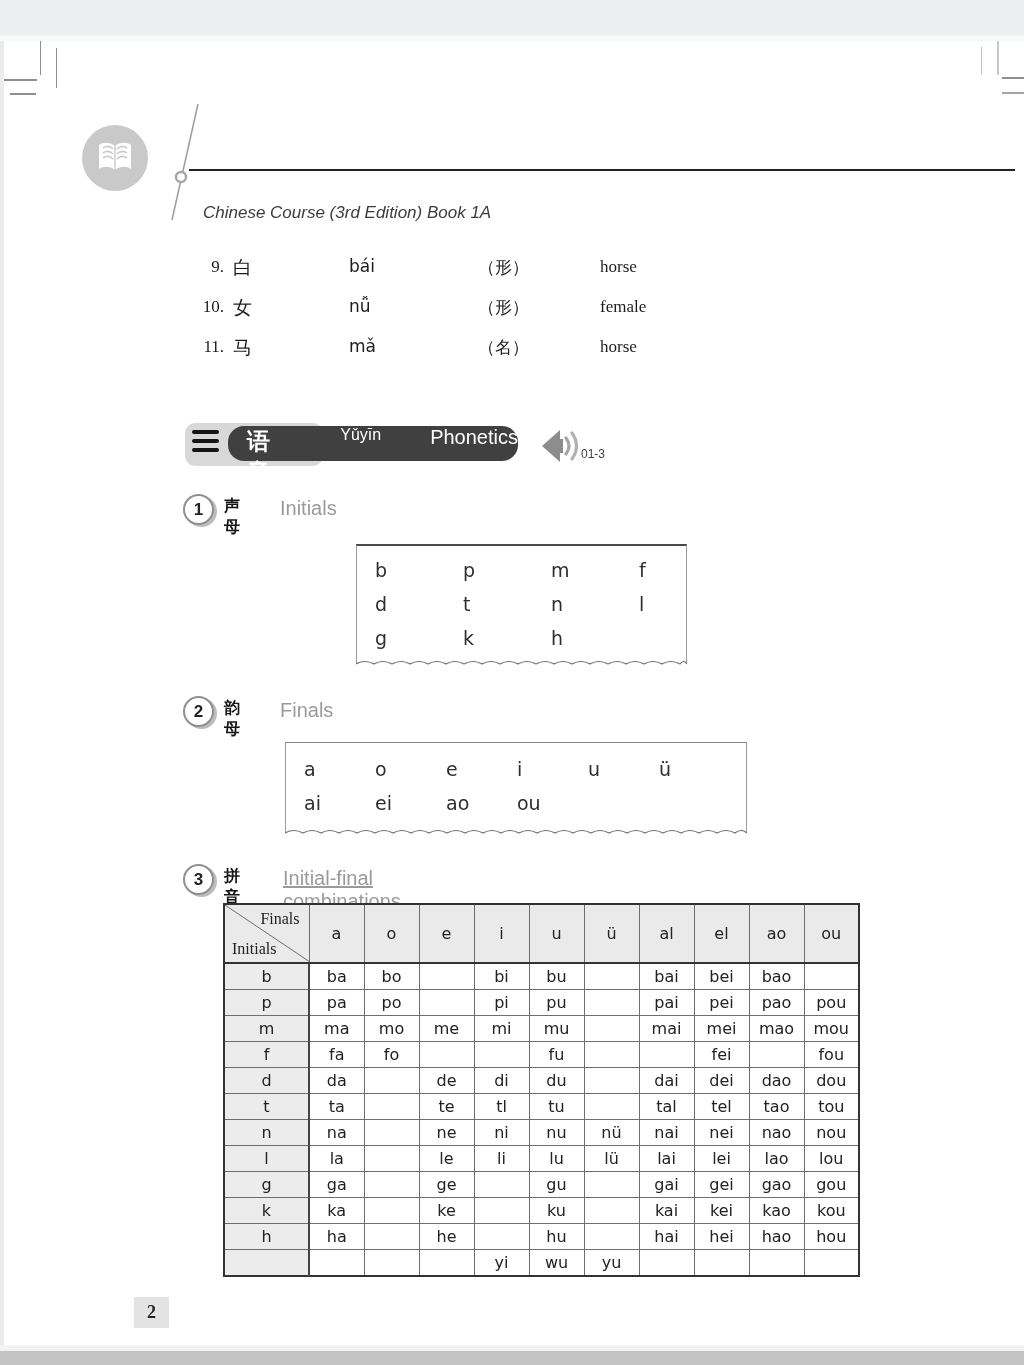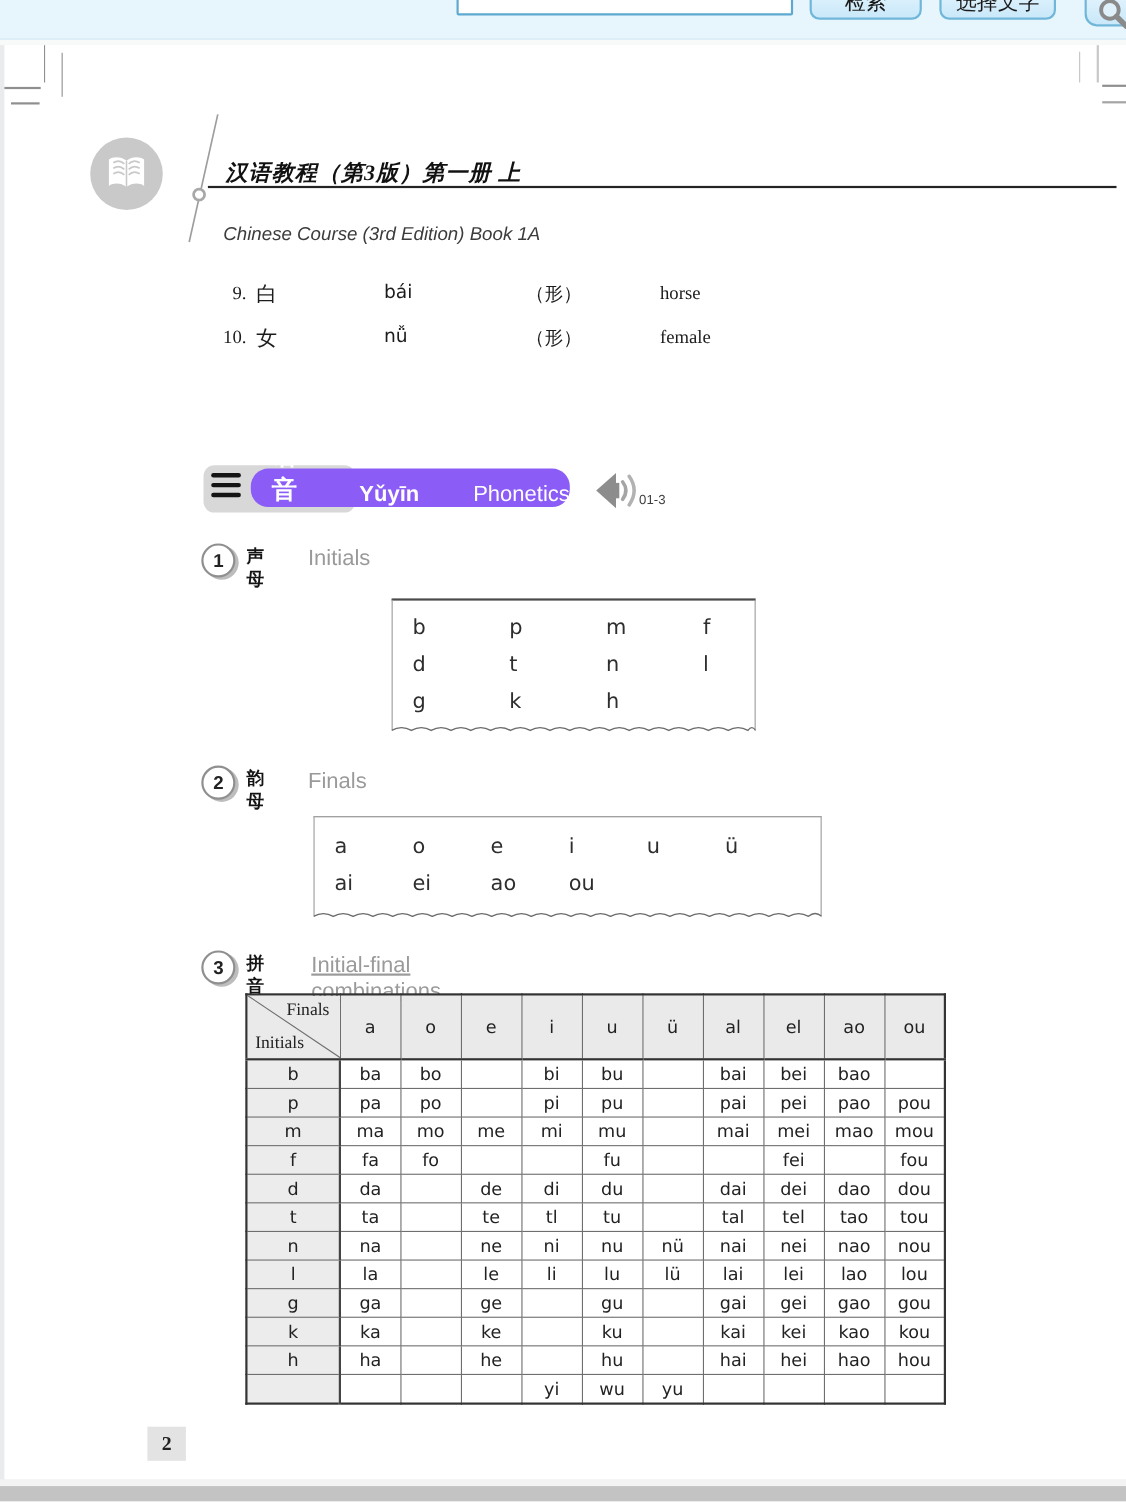--- a/index.html
+++ b/index.html
@@ -421,17 +421,6 @@
   <div id="bottom-strip-light"></div>
   <div id="bottom-strip-gray"></div>
 
-  <div id="toolbar">
-    <input class="tb-input" type="text" value="" style="">
-    <div class="tb-btn" id="btn-search">检索</div>
-    <div class="tb-btn" id="btn-select">选择文字</div>
-    <div class="tb-btn" id="btn-zoom">
-      <svg width="34" height="34" viewBox="0 0 34 34" style="margin-top:6px">
-        <circle cx="14" cy="13" r="8" fill="#dff1fb" stroke="#8a8a8a" stroke-width="3.5"></circle>
-        <line x1="20" y1="19" x2="29" y2="28" stroke="#8a8a8a" stroke-width="5" stroke-linecap="round"></line>
-      </svg>
-    </div>
-  </div>
   <div id="strip-under-toolbar"></div>
 
 </div>

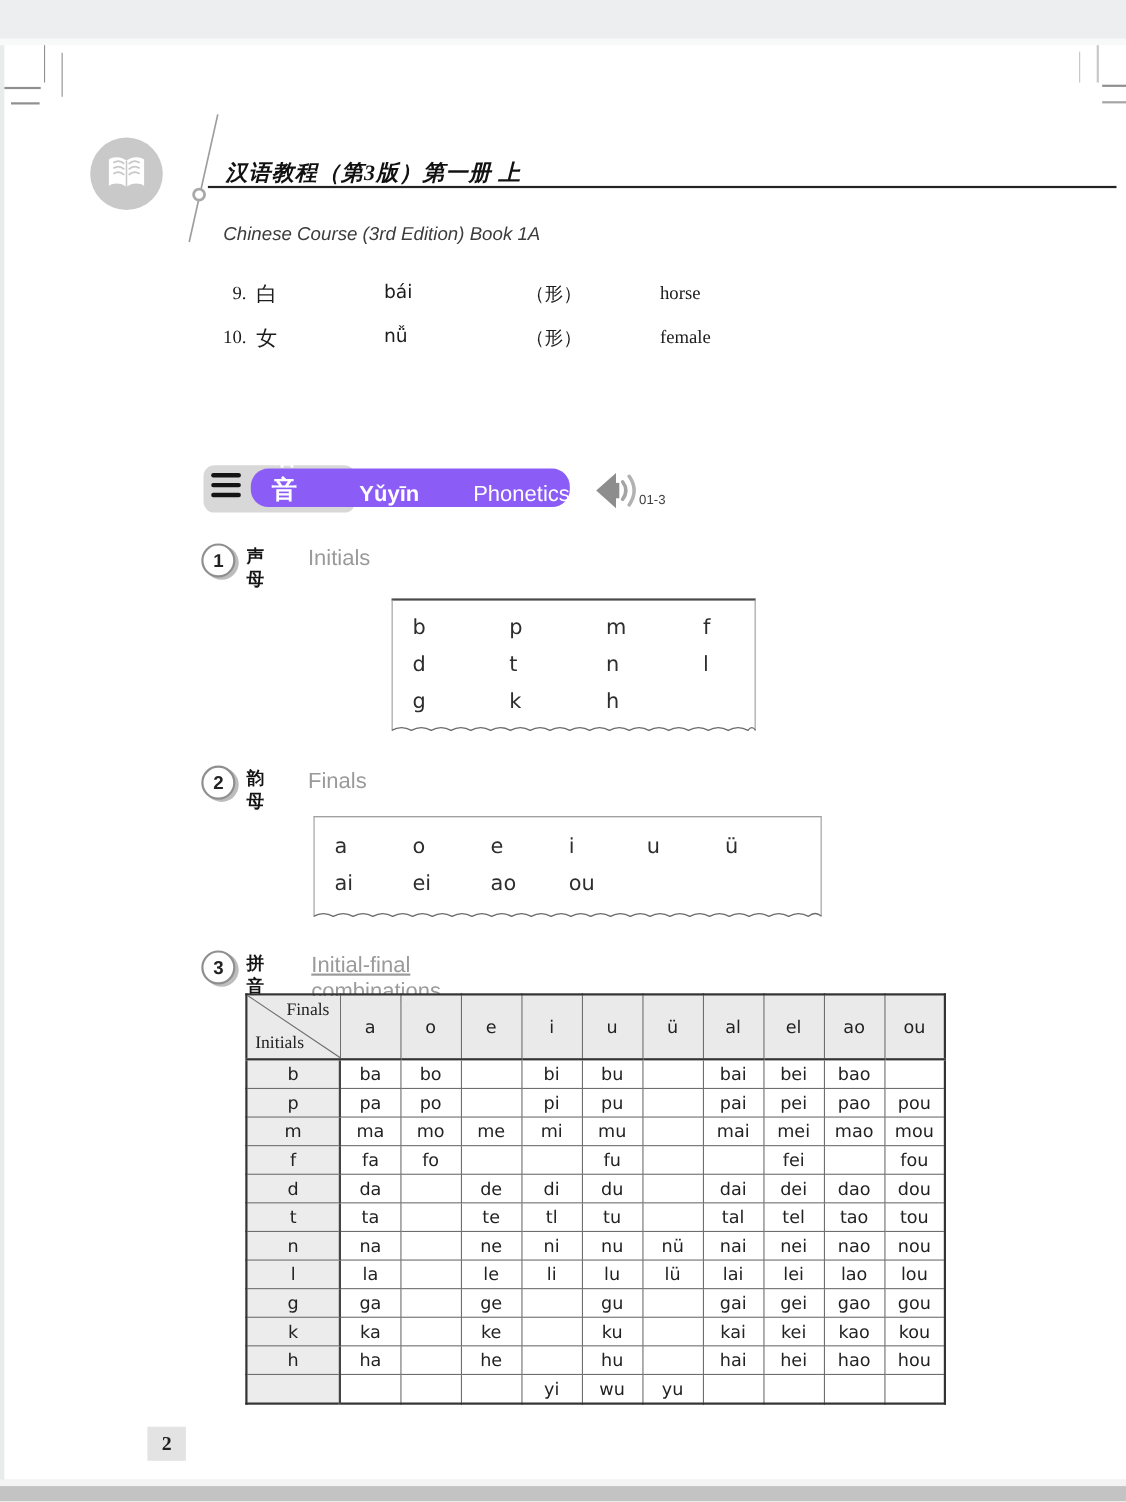--- a/index.html
+++ b/index.html
@@ -132,7 +132,6 @@
     <line x1="33" y1="4" x2="7" y2="120" stroke="#9d9d9d" stroke-width="1.5"></line>
     <circle cx="16" cy="77" r="5" fill="#ffffff" stroke="#a8a8a8" stroke-width="2.5"></circle>
   </svg>
-  <div id="title-zh">汉语教程（第3版）第一册 上</div>
   <div id="title-rule"></div>
   <div id="title-en">Chinese Course (3rd Edition) Book 1A</div>
 

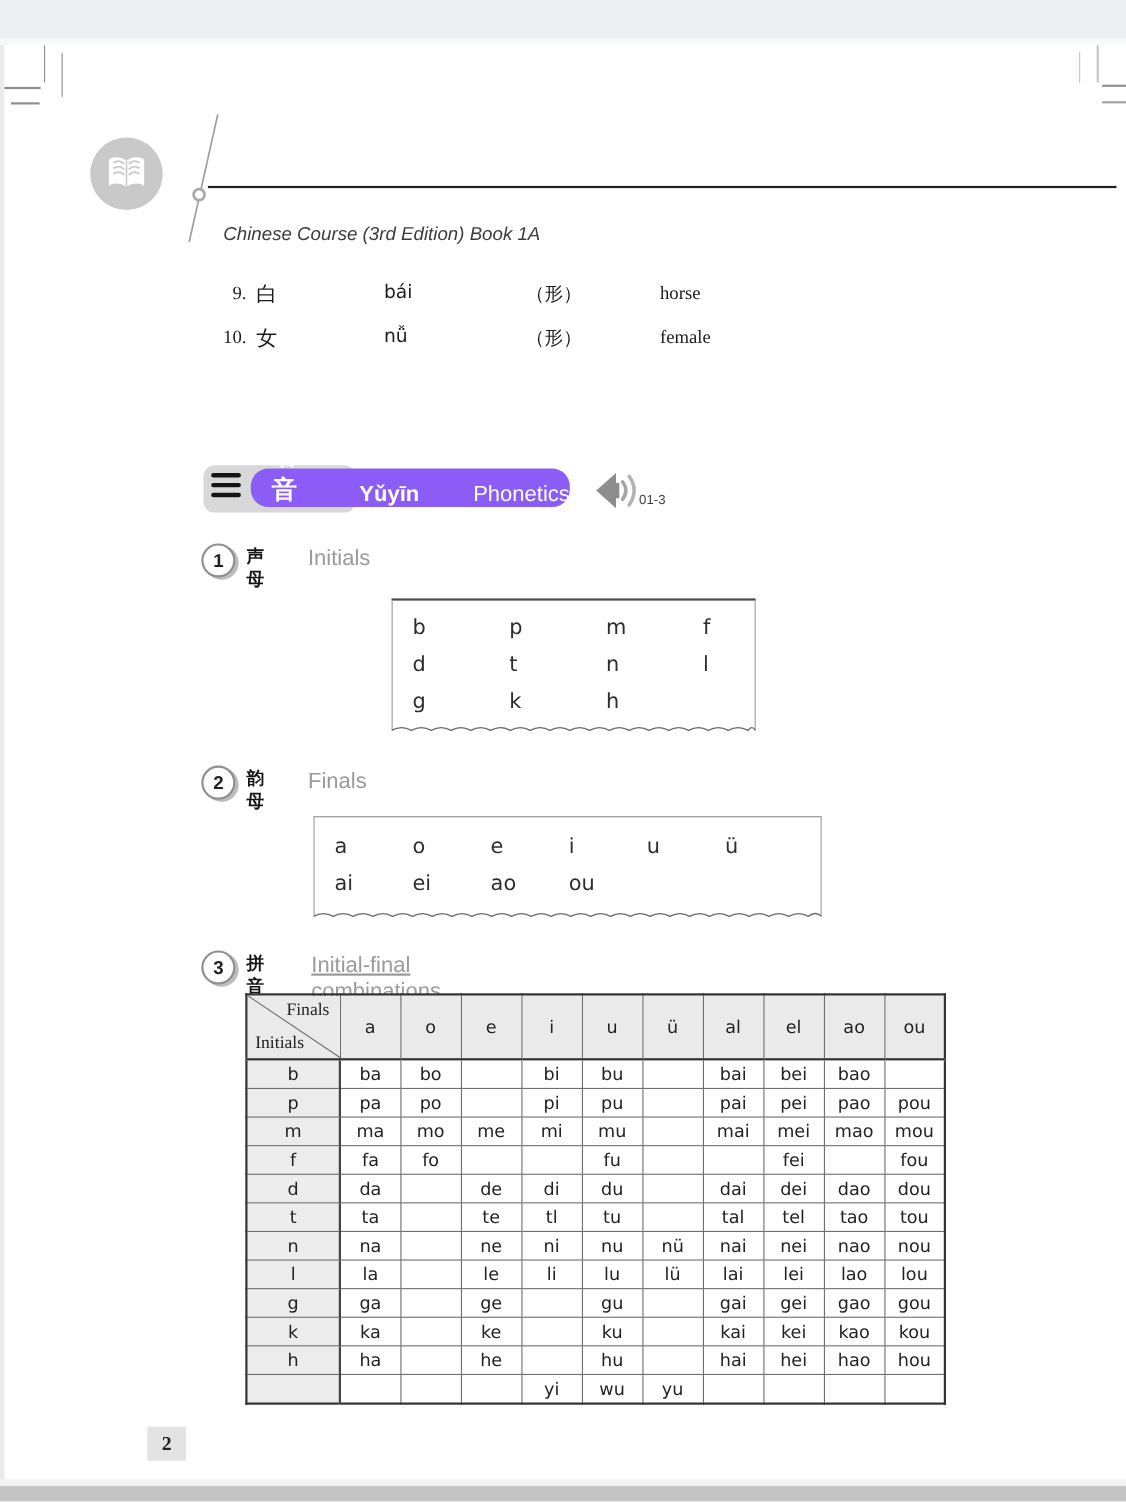--- a/index.html
+++ b/index.html
@@ -149,6 +149,13 @@
         <span class="vocab-pinyin">nǚ</span>
         <span class="vocab-pos">（形）</span>
         <span class="vocab-meaning">female</span>
+      </div>
+      <div class="vocab-row">
+        <span class="vocab-num">11.</span>
+        <span class="vocab-hanzi">马</span>
+        <span class="vocab-pinyin">mǎ</span>
+        <span class="vocab-pos">（名）</span>
+        <span class="vocab-meaning">horse</span>
       </div>
     </div>
 

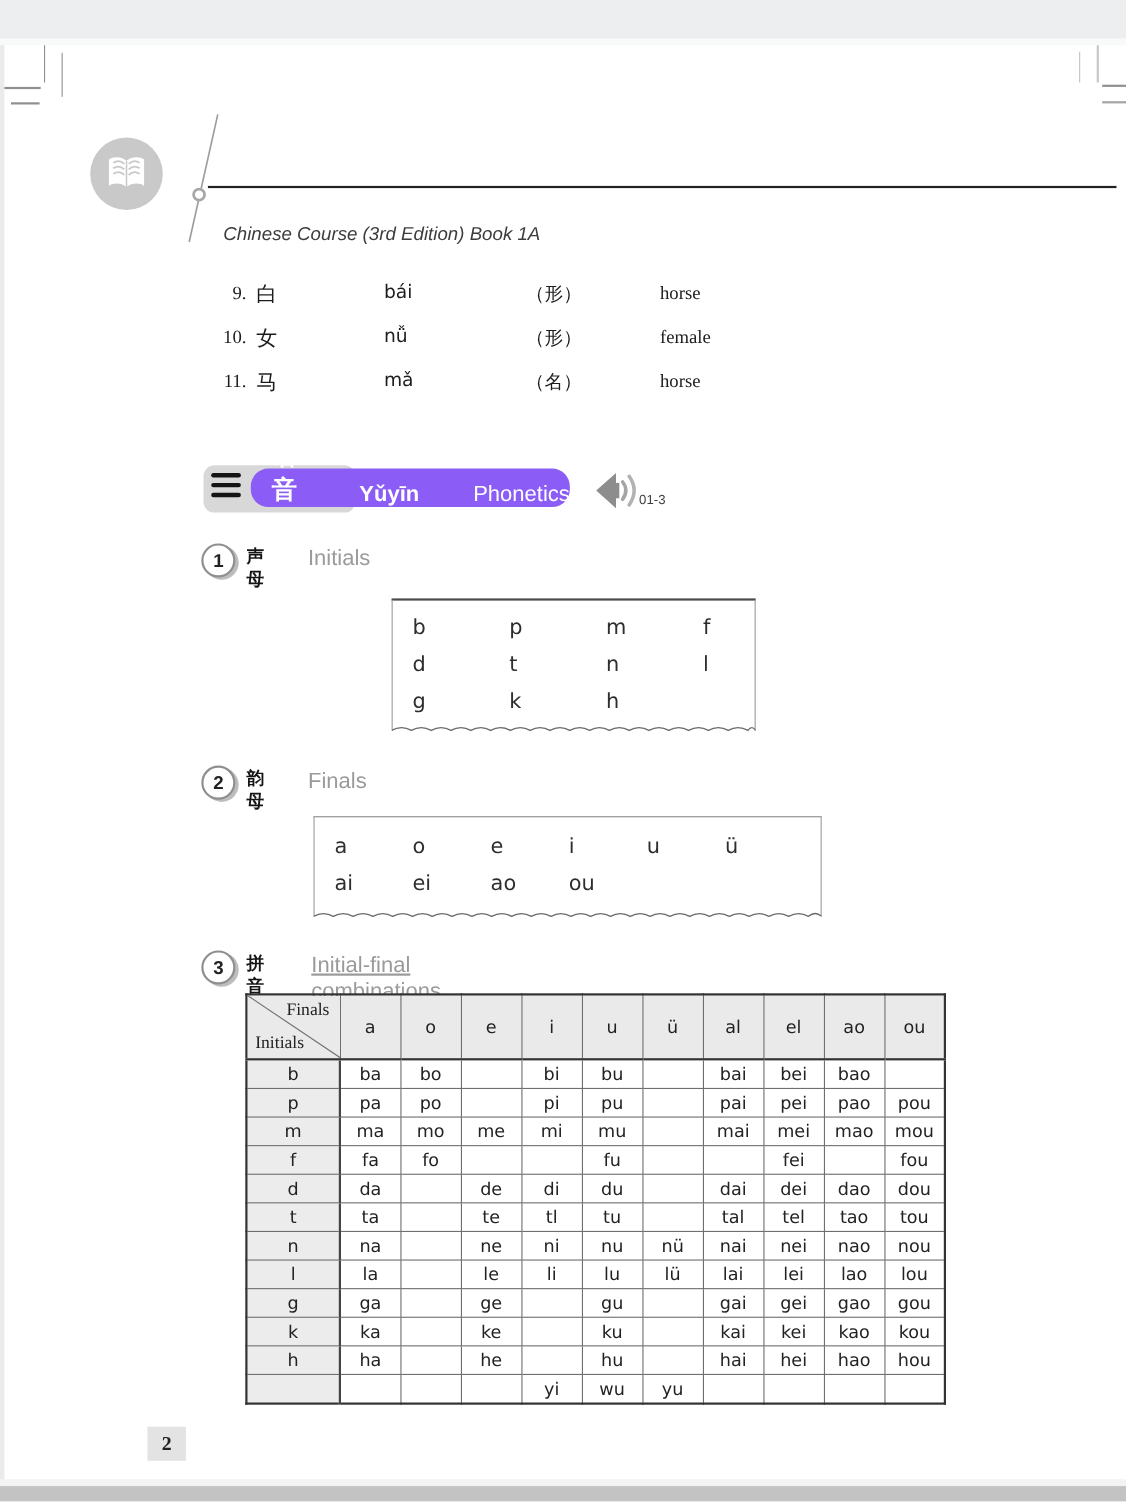--- a/index.html
+++ b/index.html
@@ -51,7 +51,7 @@
   #banner-light{position:absolute;left:185px;top:423px;width:138px;height:43px;
         background:#d8d8d8;border-radius:10px;}
   #banner-dark{position:absolute;left:228px;top:426px;width:290px;height:35px;
-        background:#8b5cf6;border-radius:16px;color:#fff;display:flex;align-items:flex-end;gap:33px;}
+        background:#404040;border-radius:16px;color:#fff;display:flex;align-items:flex-start;gap:33px;}
   #banner-zh{font-size:23px;font-weight:bold;margin-left:19px;}
   #banner-py{font-size:20px;margin-left:23px;font-weight:bold;}
   #banner-en{font-size:20px;margin-left:16px;}

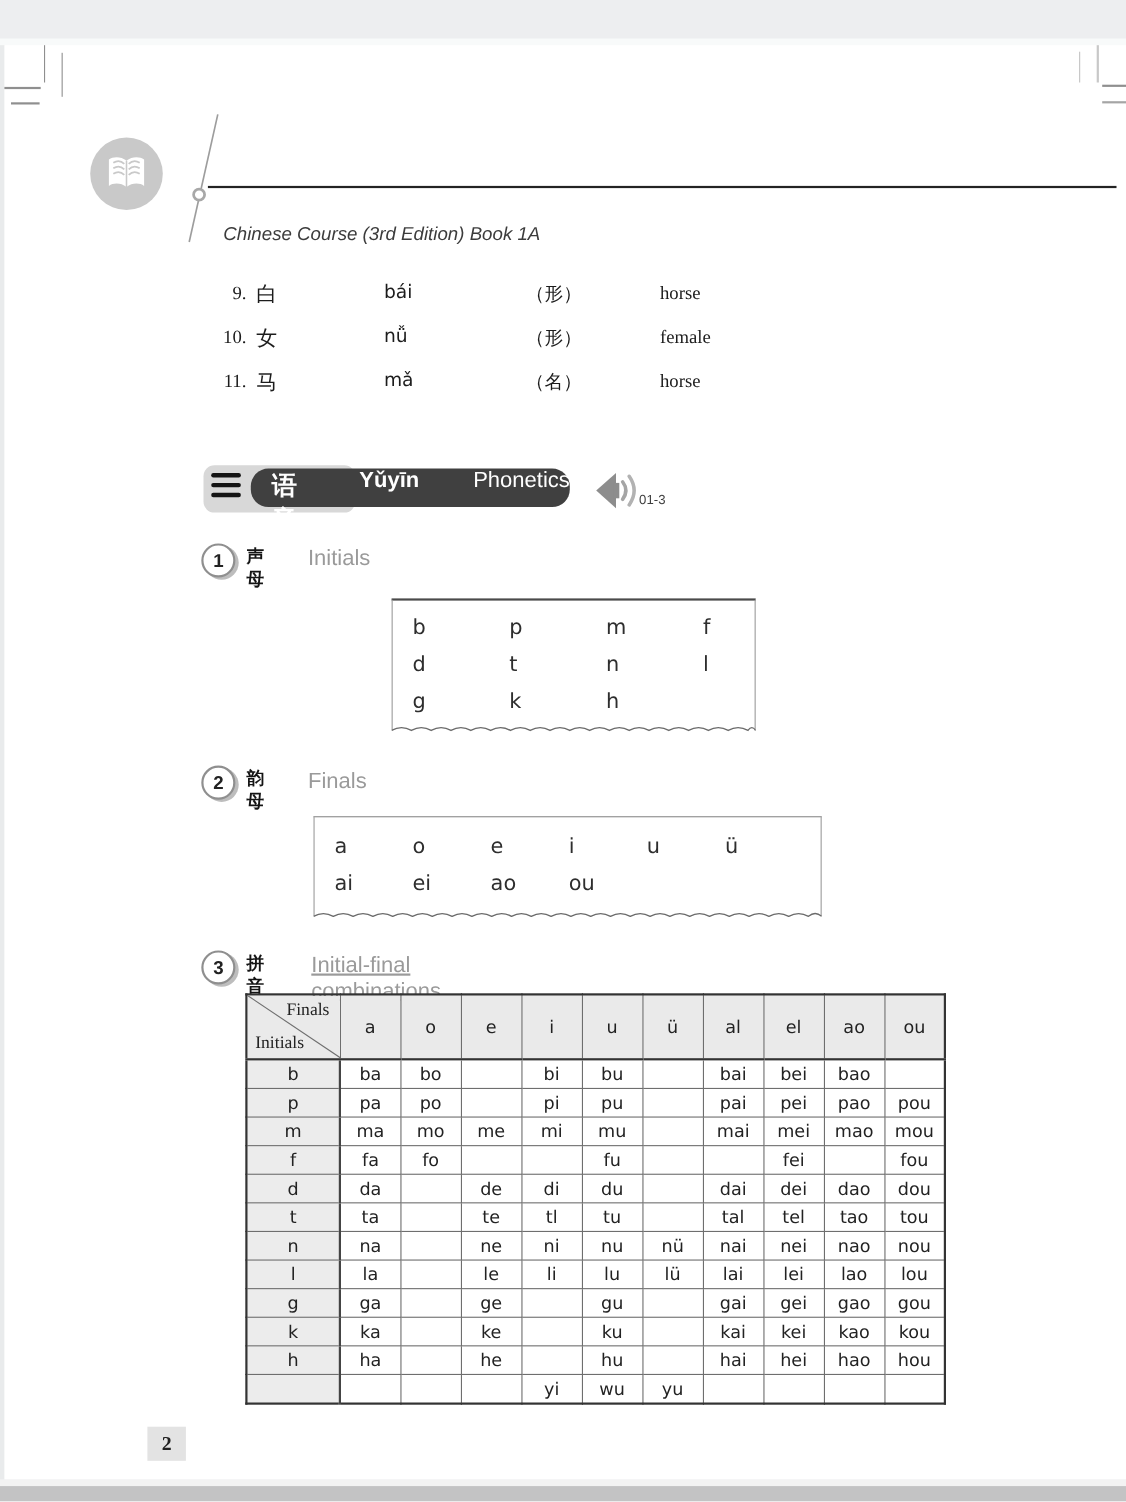--- a/index.html
+++ b/index.html
@@ -53,7 +53,7 @@
   #banner-dark{position:absolute;left:228px;top:426px;width:290px;height:35px;
         background:#404040;border-radius:16px;color:#fff;display:flex;align-items:flex-start;gap:33px;}
   #banner-zh{font-size:23px;font-weight:bold;margin-left:19px;}
-  #banner-py{font-size:20px;margin-left:23px;font-weight:bold;}
+  #banner-py{font-size:16px;margin-left:23px;}
   #banner-en{font-size:20px;margin-left:16px;}
   #hamburger{position:absolute;left:192px;top:430px;width:27px;height:26px;}
   #hamburger div{height:4px;background:#141414;border-radius:2px;margin-bottom:5px;}

